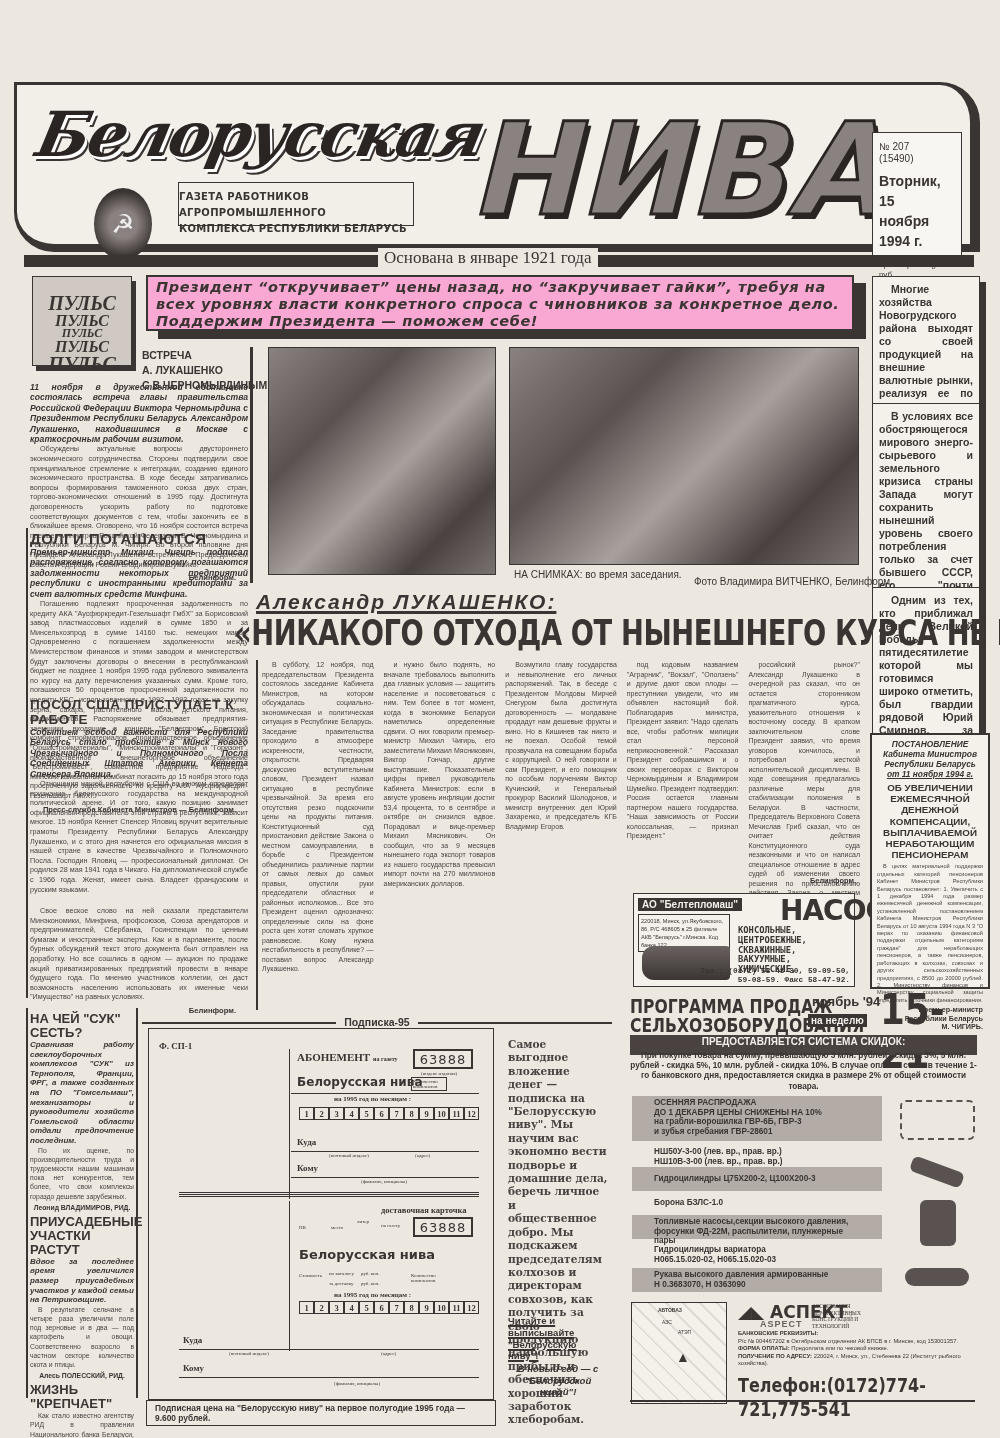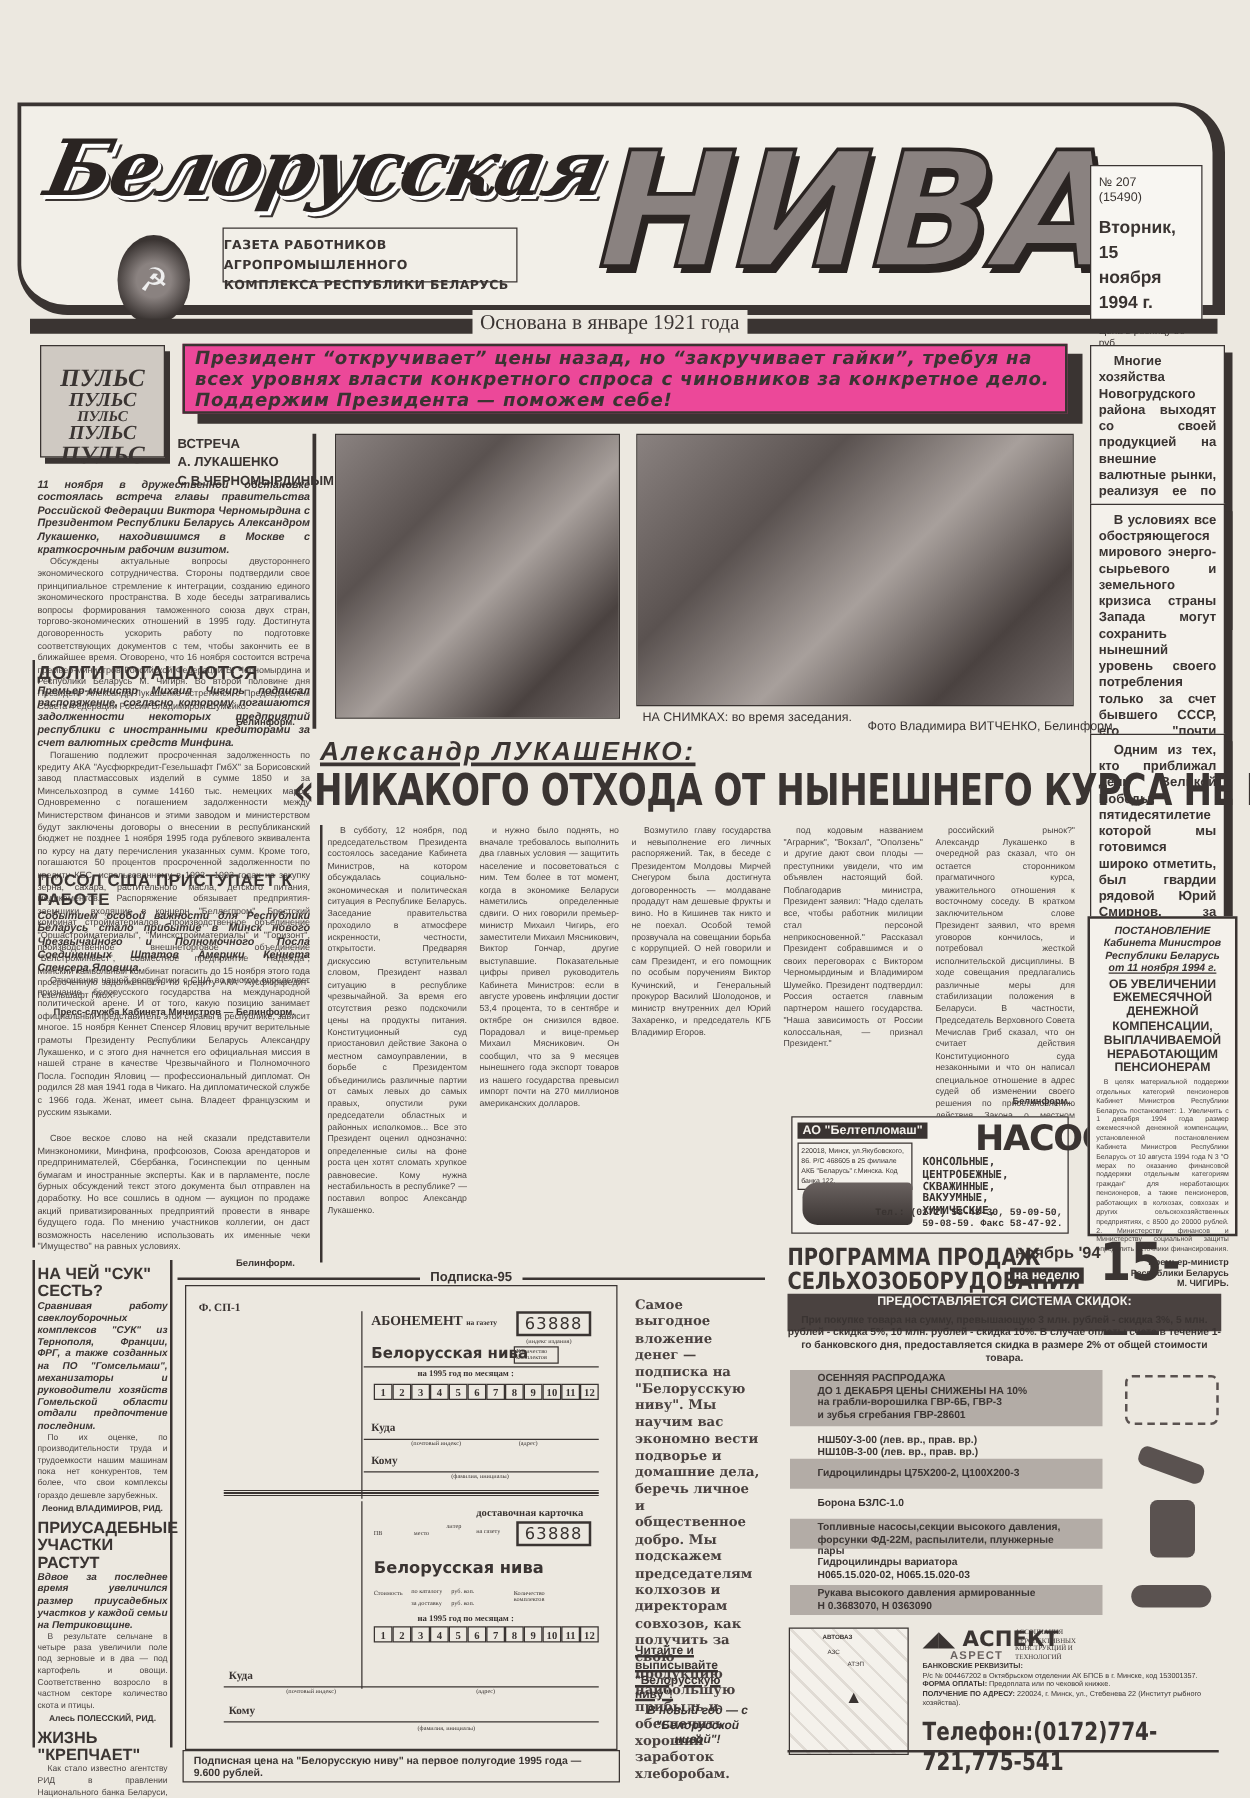--- a/index.html
+++ b/index.html
@@ -22,7 +22,7 @@
   
   .pulse { left: 32px; top: 276px; width: 100px; height: 90px; background: #cfc9c2; border: 1.5px solid #3a3432; box-shadow: 4px 5px 0 #3a3432; font-family: "Liberation Serif", serif; font-style: italic; font-weight: bold; text-align: center; line-height: 15px; padding-top: 16px; }
   
-  .banner { left: 146px; top: 275px; width: 708px; height: 56px; border: 2px solid #3a3432; box-shadow: 12px 8px 0 #3a3432; background: #ec4899; font-family: "DejaVu Sans", sans-serif; font-style: italic; font-weight: bold; font-size: 14.5px; line-height: 17px; padding: 2px 8px; letter-spacing: 0.6px; }
+  .banner { left: 146px; top: 275px; width: 708px; height: 56px; border: 2px solid #3a3432; box-shadow: 12px 8px 0 #3a3432; background: #f9a8d4; font-family: "DejaVu Sans", sans-serif; font-style: italic; font-weight: bold; font-size: 14.5px; line-height: 17px; padding: 2px 8px; letter-spacing: 0.6px; }
 
   
   .teaser { border: 1.5px solid #3a3432; background: #f4f1eb; box-shadow: 6px 6px 0 #3a3432; font-weight: bold; font-size: 10.5px; line-height: 13px; padding: 6px 6px; text-align: justify; text-indent: 12px; }

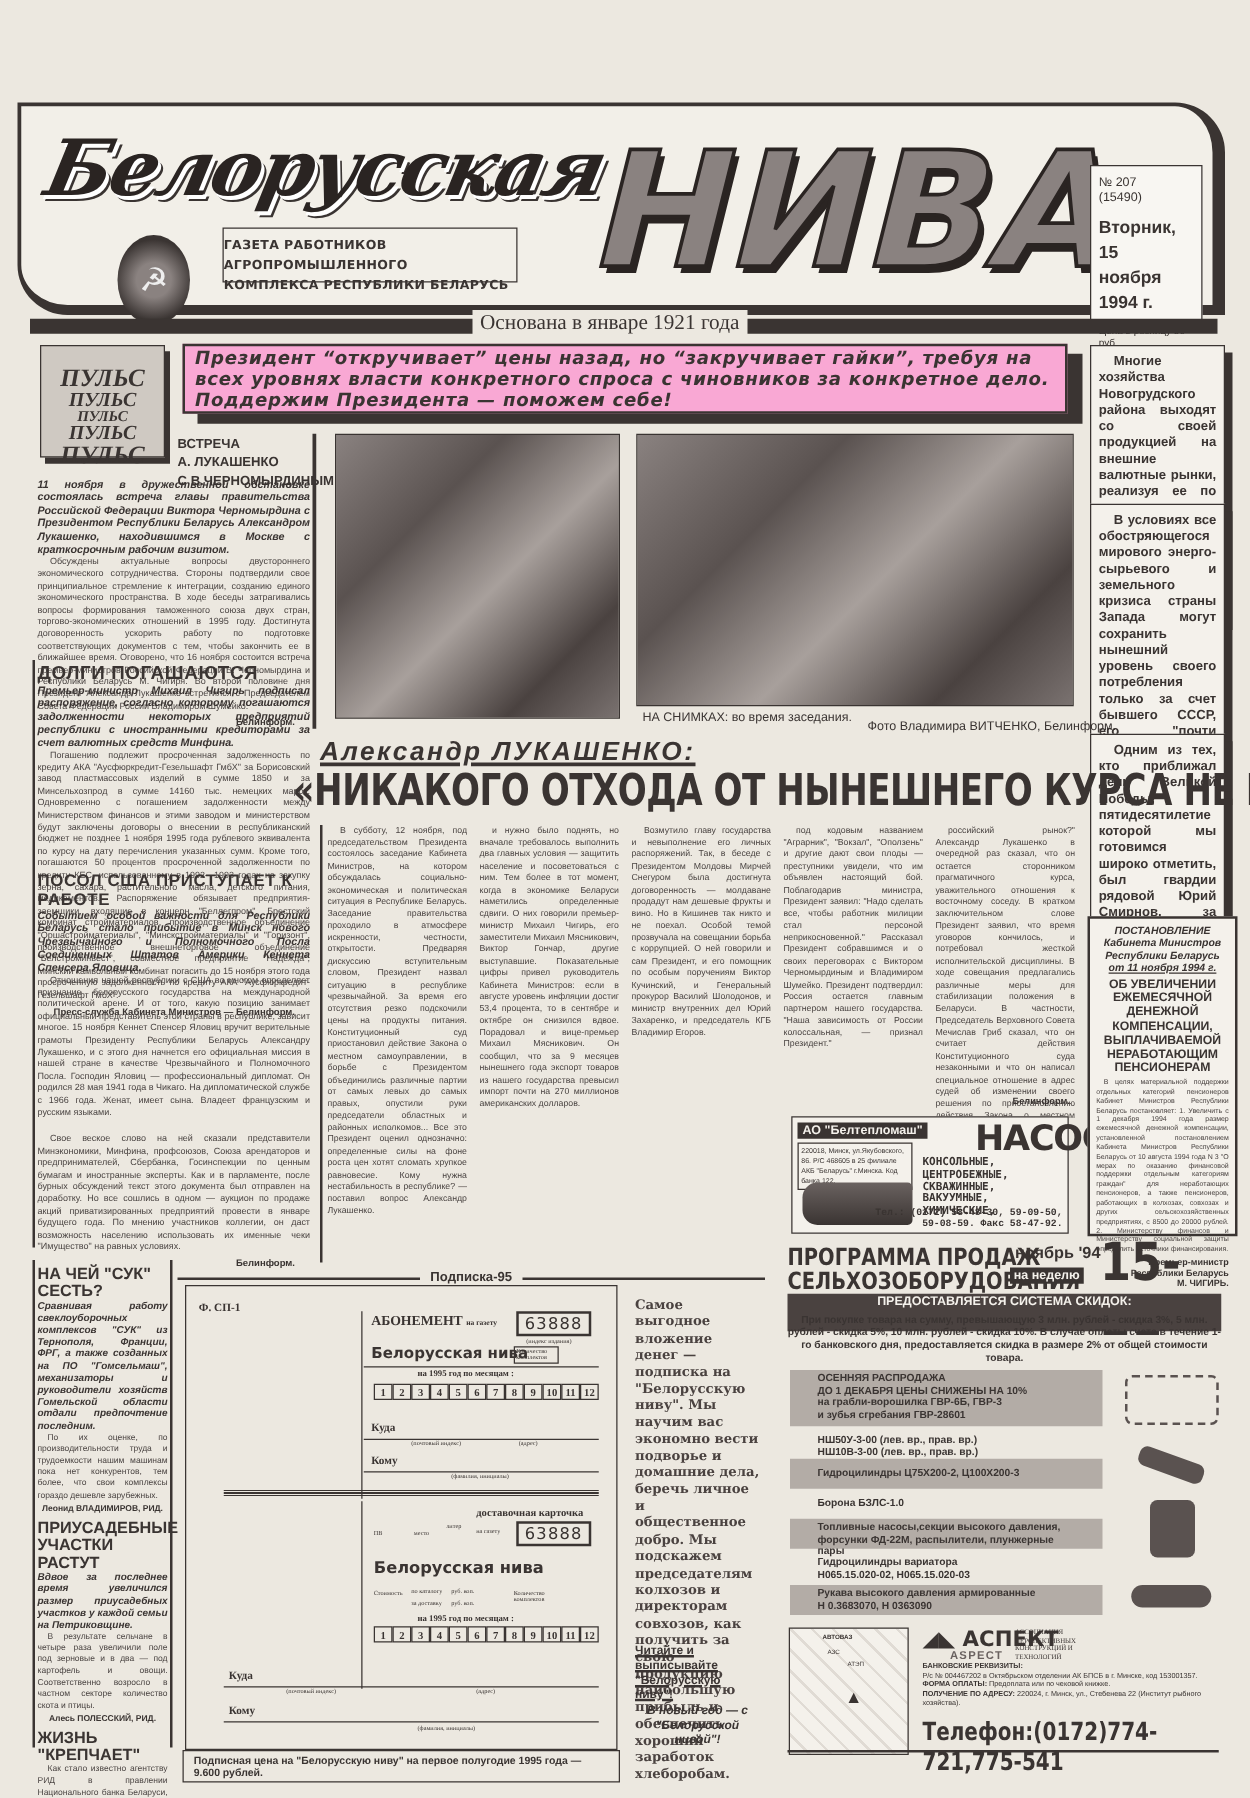--- a/index.html
+++ b/index.html
@@ -59,7 +59,7 @@
   .prog-month { left: 812px; top: 994px; font-size: 13px; font-weight: bold; }
   .prog-week { left: 808px; top: 1014px; background: #3a3432; color: #f4f1eb; font-size: 10px; font-weight: bold; padding: 1px 3px; }
   .prog-dates { left: 880px; top: 988px; font-family: "DejaVu Sans", sans-serif; font-weight: bold; font-size: 42px; line-height: 44px; transform: scaleX(0.85); transform-origin: left; }
-  .discount-bar { left: 630px; top: 1035px; width: 347px; height: 30px; background: #4a4240; color: #f4f1eb; text-align: center; font-weight: bold; font-size: 10px; line-height: 14px; }
+  .discount-bar { left: 630px; top: 1035px; width: 347px; height: 20px; background: #4a4240; color: #f4f1eb; text-align: center; font-weight: bold; font-size: 10px; line-height: 14px; }
   .discount-text { left: 630px; top: 1051px; width: 347px; text-align: center; font-weight: bold; font-size: 8.2px; line-height: 10.2px; }
   .prod { left: 632px; width: 250px; font-weight: bold; font-size: 8.2px; line-height: 9.6px; padding: 2px 22px; }
   .prod.shade { background: #b3aca6; }

